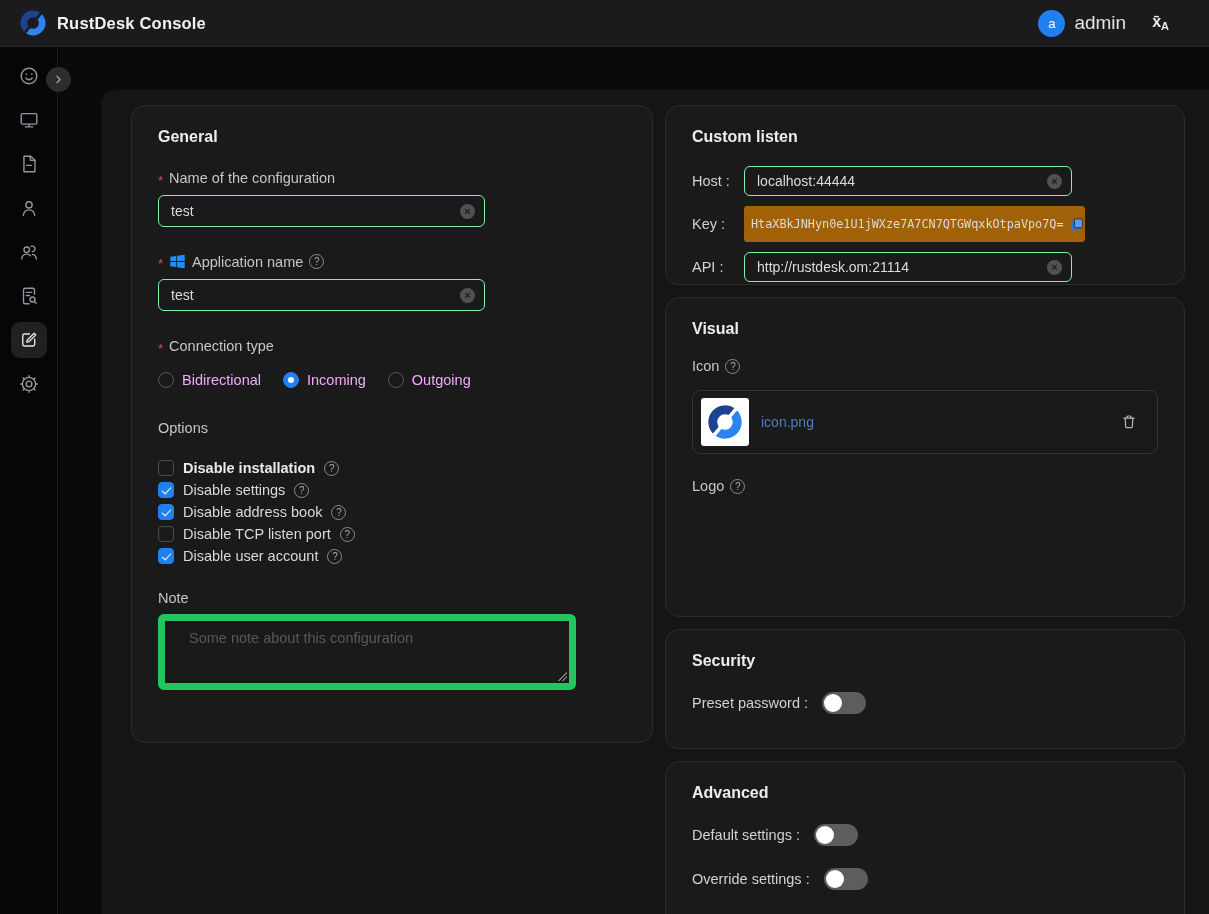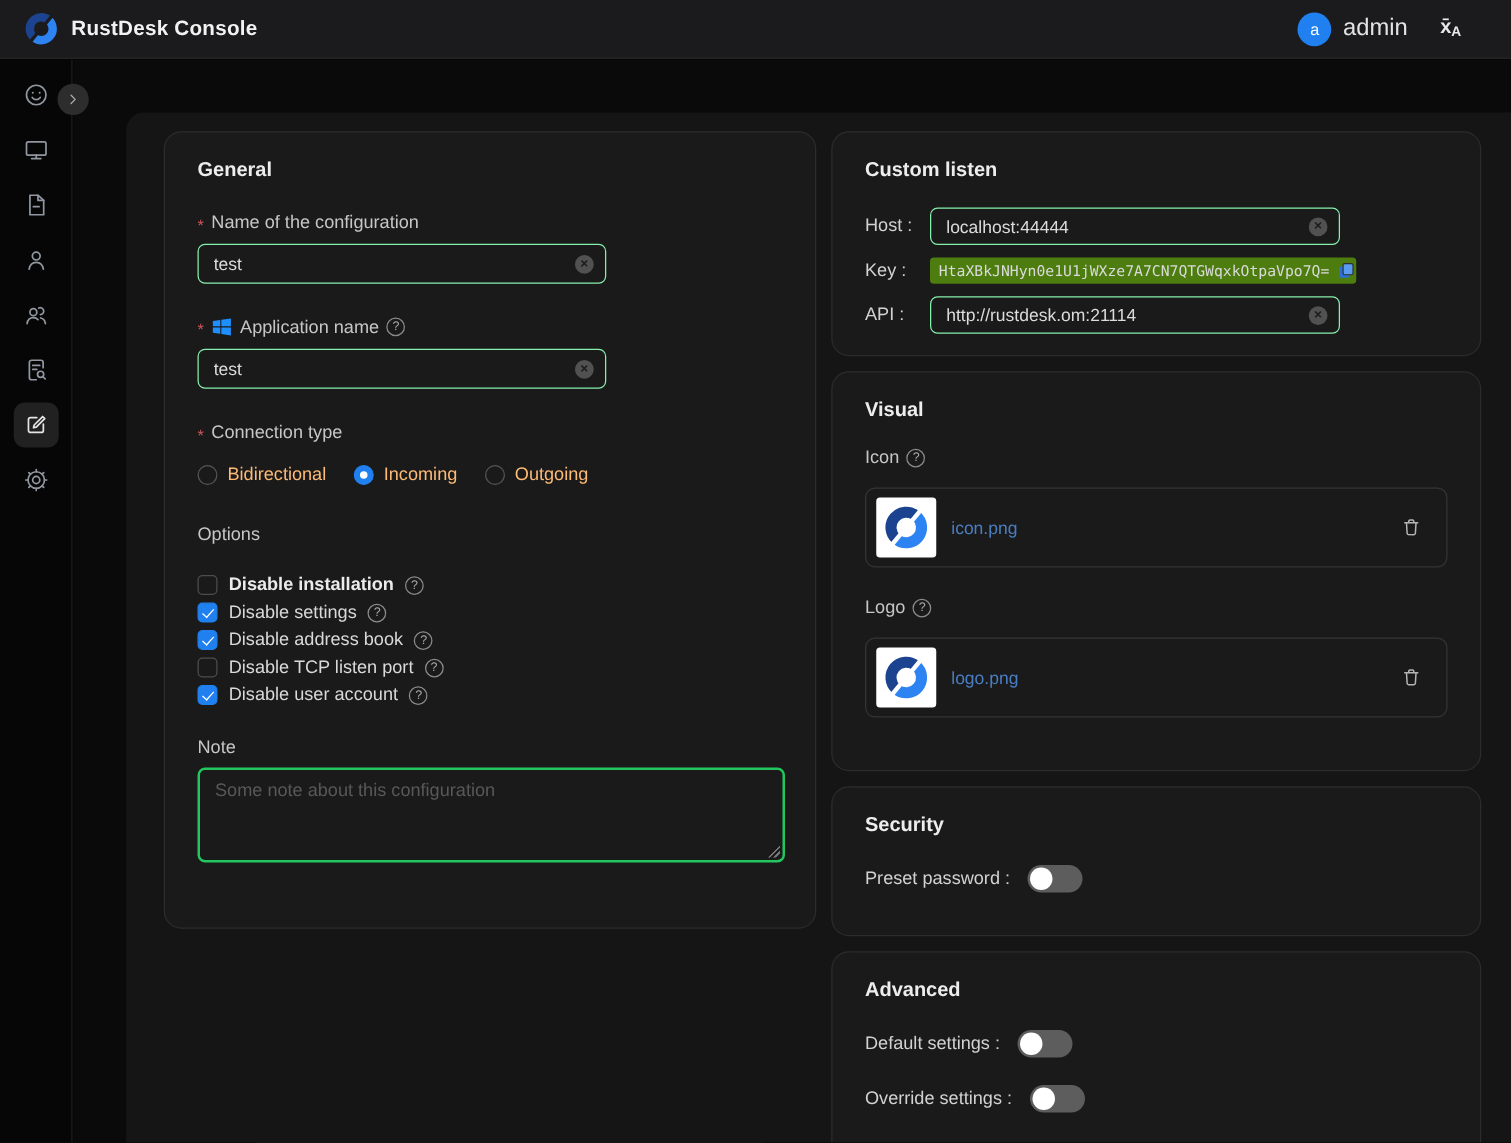--- a/index.html
+++ b/index.html
@@ -135,7 +135,7 @@
   .s-label { width: 52px; font-size: 14.5px; color: #d2d2d2; flex: none; }
   .s-input { width: 328px; height: 30px; margin-top: 0; }
   .key-box {
-    width: 341px; height: 21px; background: #4d7c0f; border-radius: 3px;
+    width: 341px; height: 36px; background: #a16207; border-radius: 3px;
     display: flex; align-items: center; gap: 5px; padding: 0 3px 0 7px;
   }
   .key-box code { font-family: "DejaVu Sans Mono", monospace; font-size: 11.8px; color: #dadada; white-space: nowrap; }

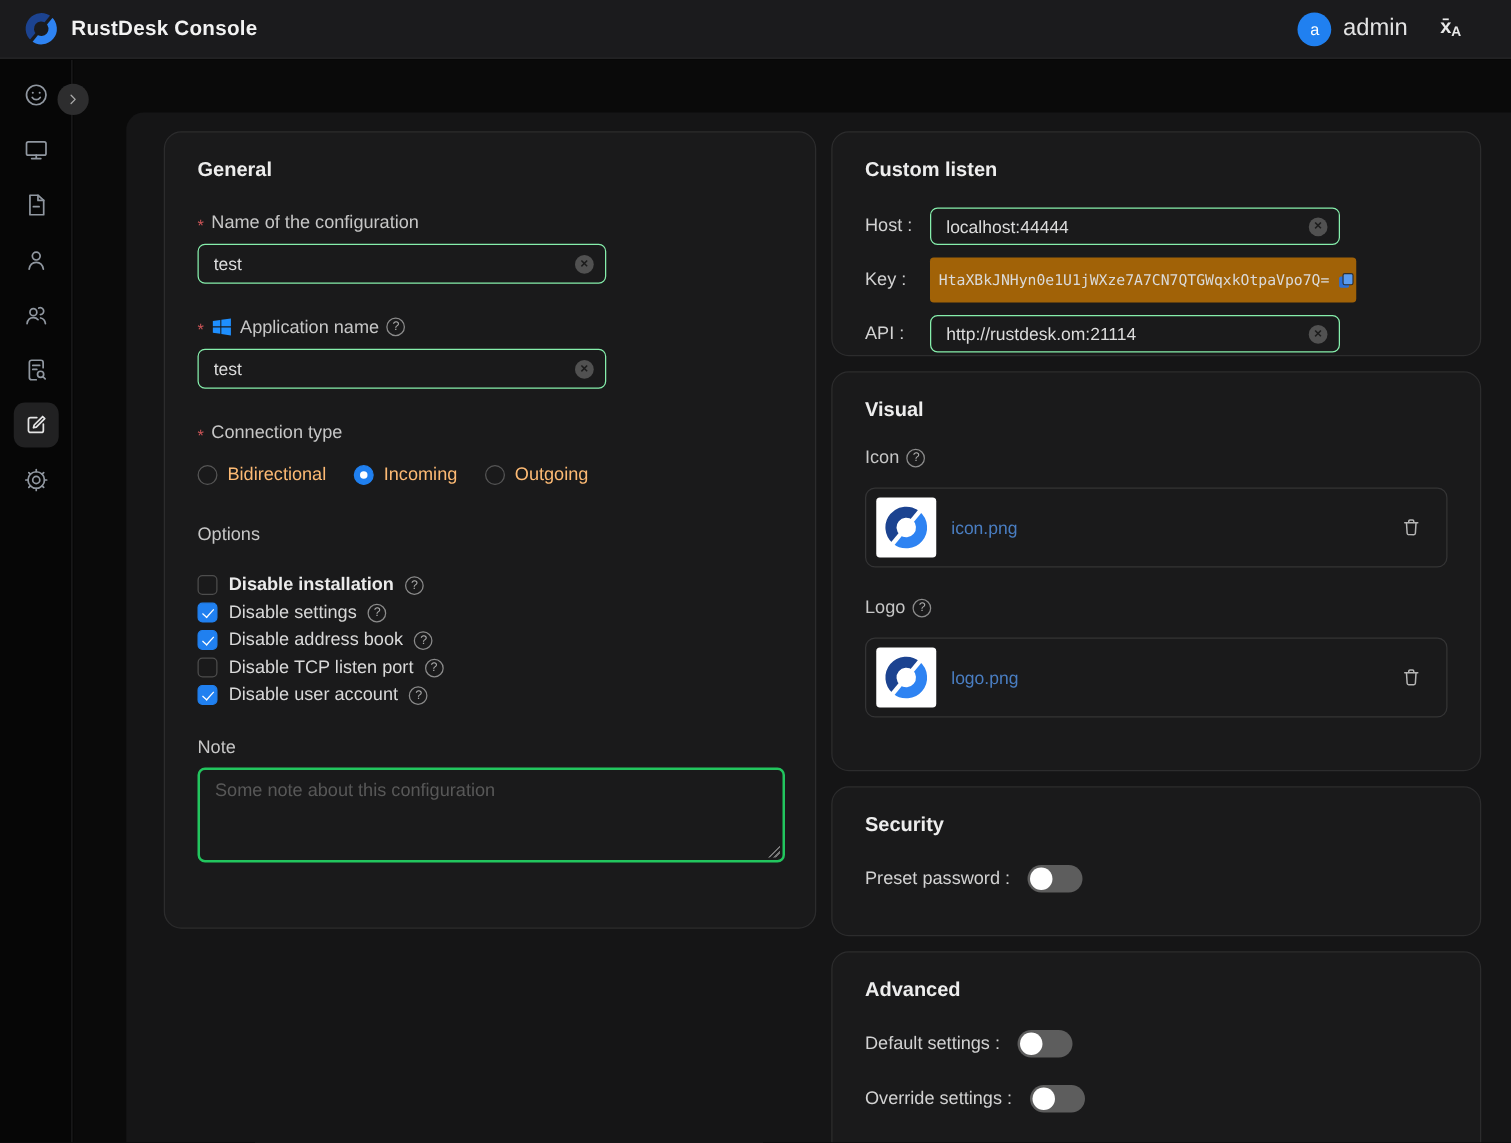--- a/index.html
+++ b/index.html
@@ -100,7 +100,7 @@
   .w-std { width: 327px; margin-top: 9px; }
 
   .radio-row { display: flex; align-items: center; gap: 22px; margin-top: 18px; }
-  .radio { display: flex; align-items: flex-start; gap: 8px; cursor: pointer; font-size: 14.5px; color: #fdba74; }
+  .radio { display: flex; align-items: flex-start; gap: 8px; cursor: pointer; font-size: 14.5px; color: #f0abfc; }
   .rdot { width: 16px; height: 16px; border-radius: 50%; border: 1.4px solid #555; position: relative; flex: none; }
   .rdot.selected { border-color: #2080f0; background: #2080f0; }
   .rdot.selected::after {

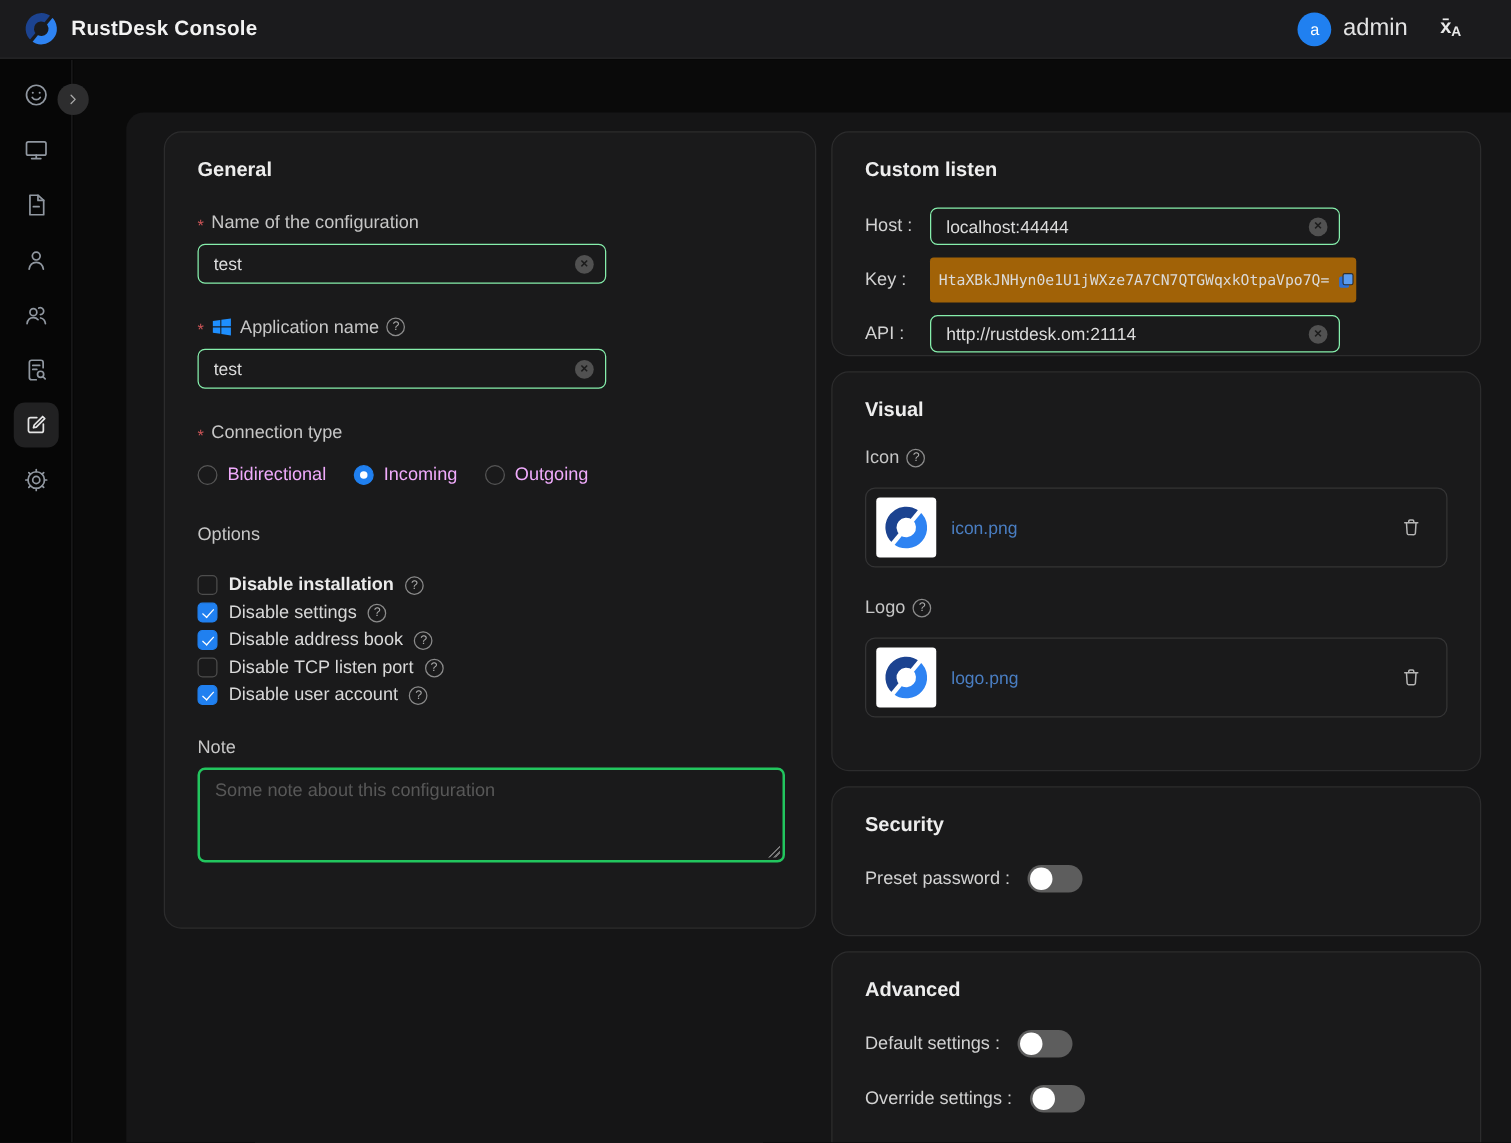--- a/index.html
+++ b/index.html
@@ -405,24 +405,6 @@
           <span>Logo</span>
           <span class="help">?</span>
         </div>
-        <div class="upload">
-          <span class="thumb">
-            <svg class="rd-logo" viewBox="0 0 36 36">
-              <path d="M 25.07 9.57 A 11 11 0 0 1 10.93 26.43" fill="none" stroke="#2e83f2" stroke-width="8"></path>
-              <path d="M 10.93 26.43 A 11 11 0 0 1 25.07 9.57" fill="none" stroke="#1c4390" stroke-width="8"></path>
-              <line class="gap-line" x1="21.9" y1="13.4" x2="28.3" y2="5.7"></line>
-              <line class="gap-line" x1="14.1" y1="22.6" x2="7.7" y2="30.3"></line>
-            </svg>
-          </span>
-          <span class="file-link">logo.png</span>
-          <span class="trash">
-            <svg viewBox="0 0 16 16">
-              <path d="M2.8 4.2h10.4"></path>
-              <path d="M6 4V3a1 1 0 0 1 1-1h2a1 1 0 0 1 1 1v1"></path>
-              <path d="M4.2 4.4l.5 8.2a1.2 1.2 0 0 0 1.2 1.1h4.2a1.2 1.2 0 0 0 1.2-1.1l.5-8.2"></path>
-            </svg>
-          </span>
-        </div>
       </section>
 
       <section class="card card-security">

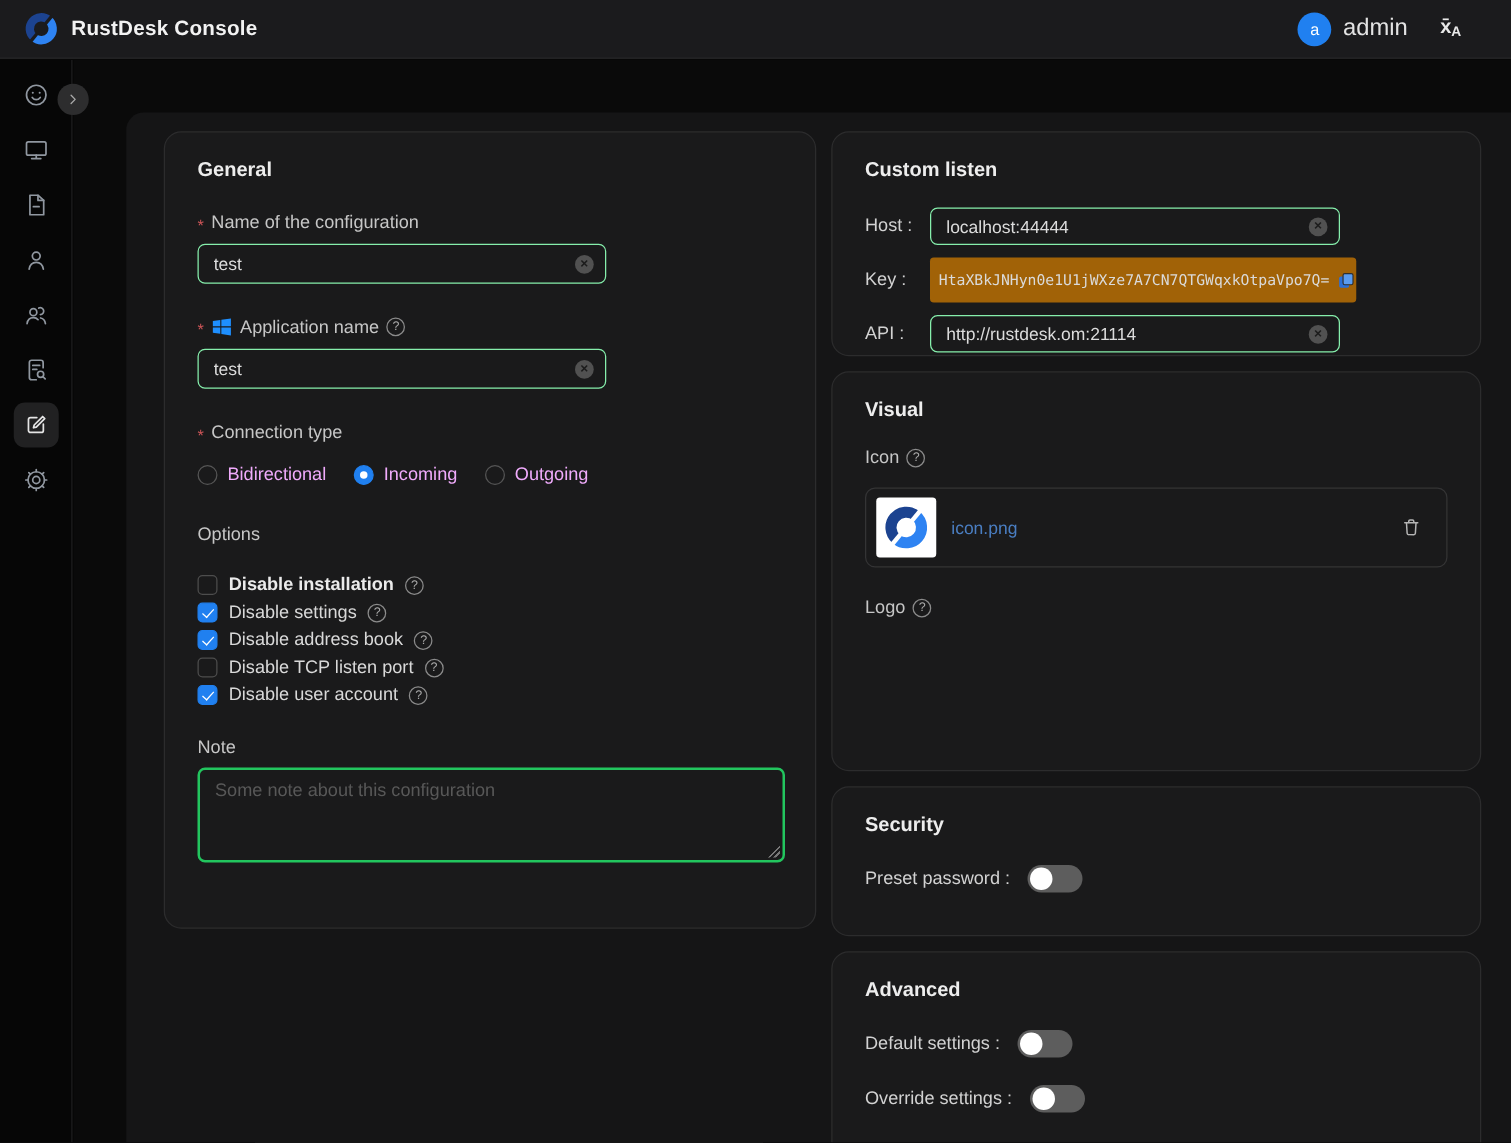--- a/index.html
+++ b/index.html
@@ -120,8 +120,8 @@
   .cl.em { font-weight: 700; color: #ebebeb; }
 
   .note-area {
-    position: relative; width: 470px; height: 76px; margin-top: 8px;
-    border: 2px solid #22c55e; border-radius: 6px; padding: 8px 12px; cursor: text;
+    position: relative; width: 418px; height: 76px; margin-top: 8px;
+    border: 7px solid #22c55e; border-radius: 6px; padding: 8px 24px; cursor: text;
   }
   .note-area .ph { font-size: 14.5px; color: #585858; }
   .resize-handle {

